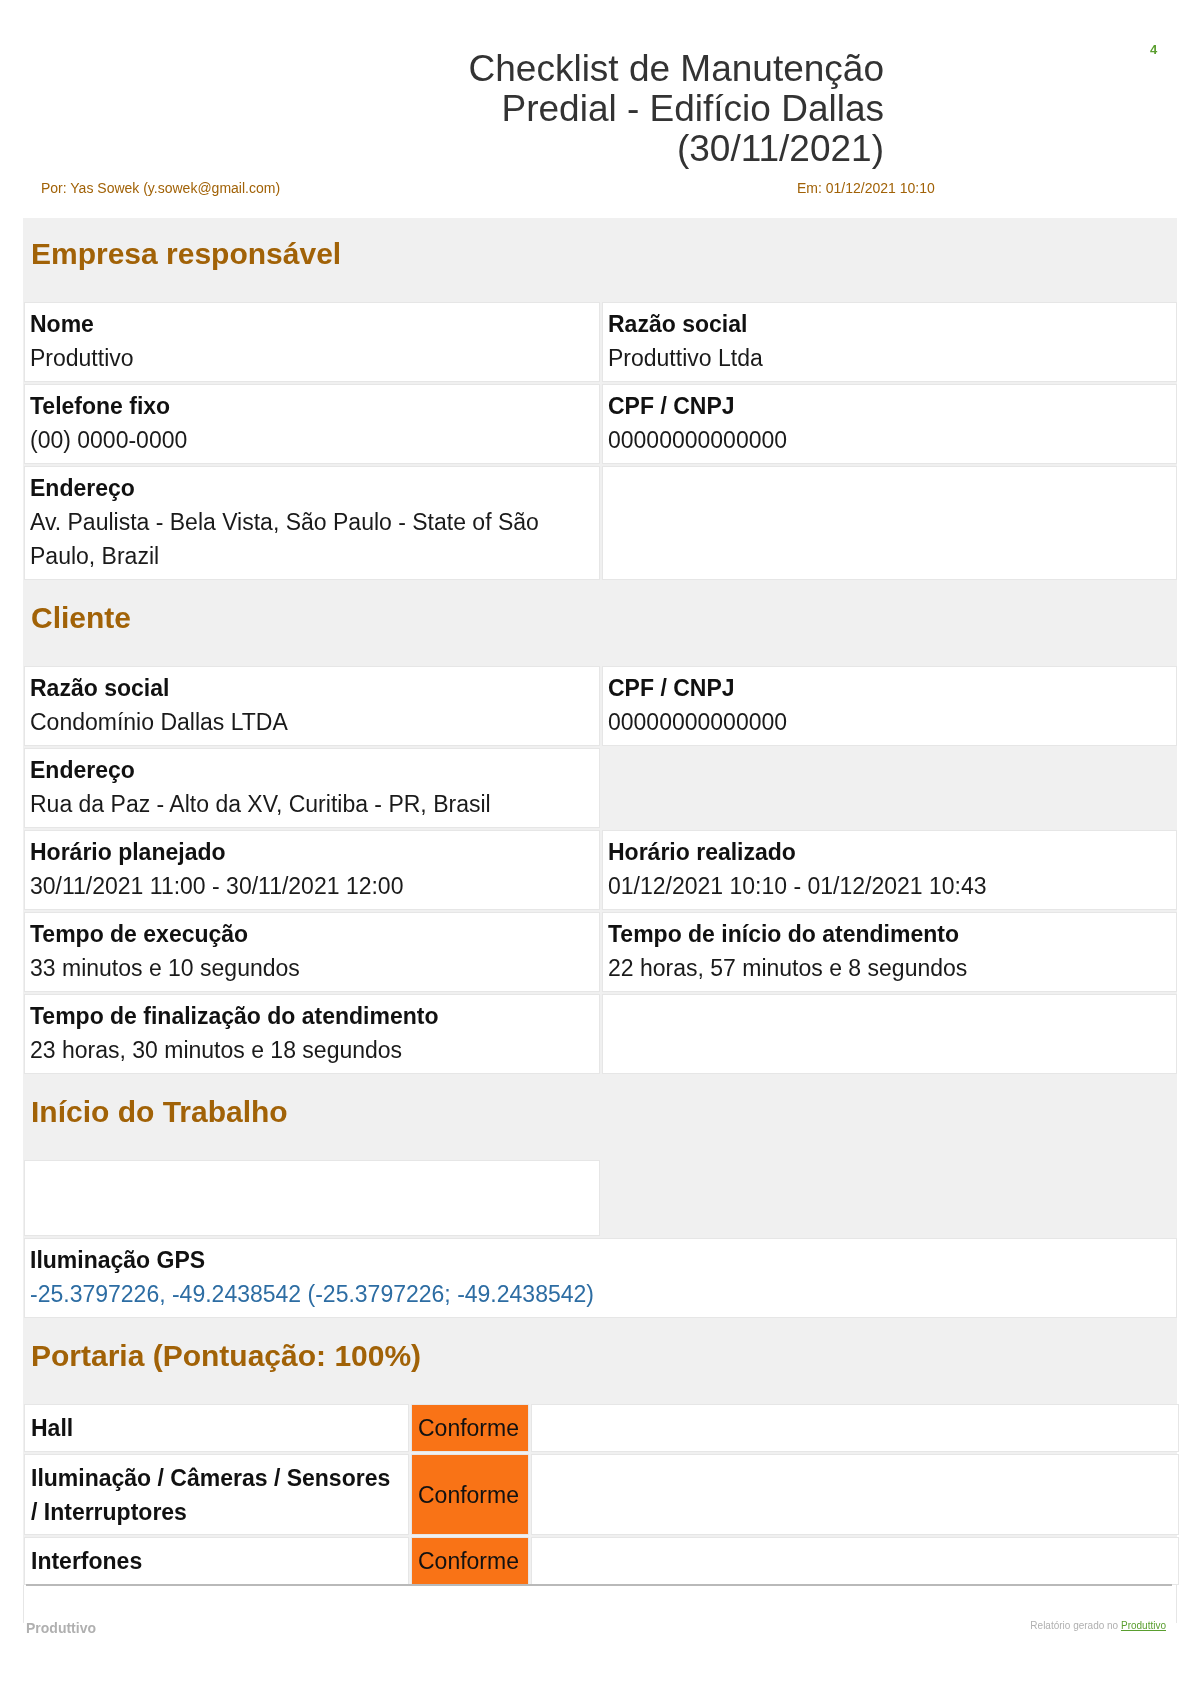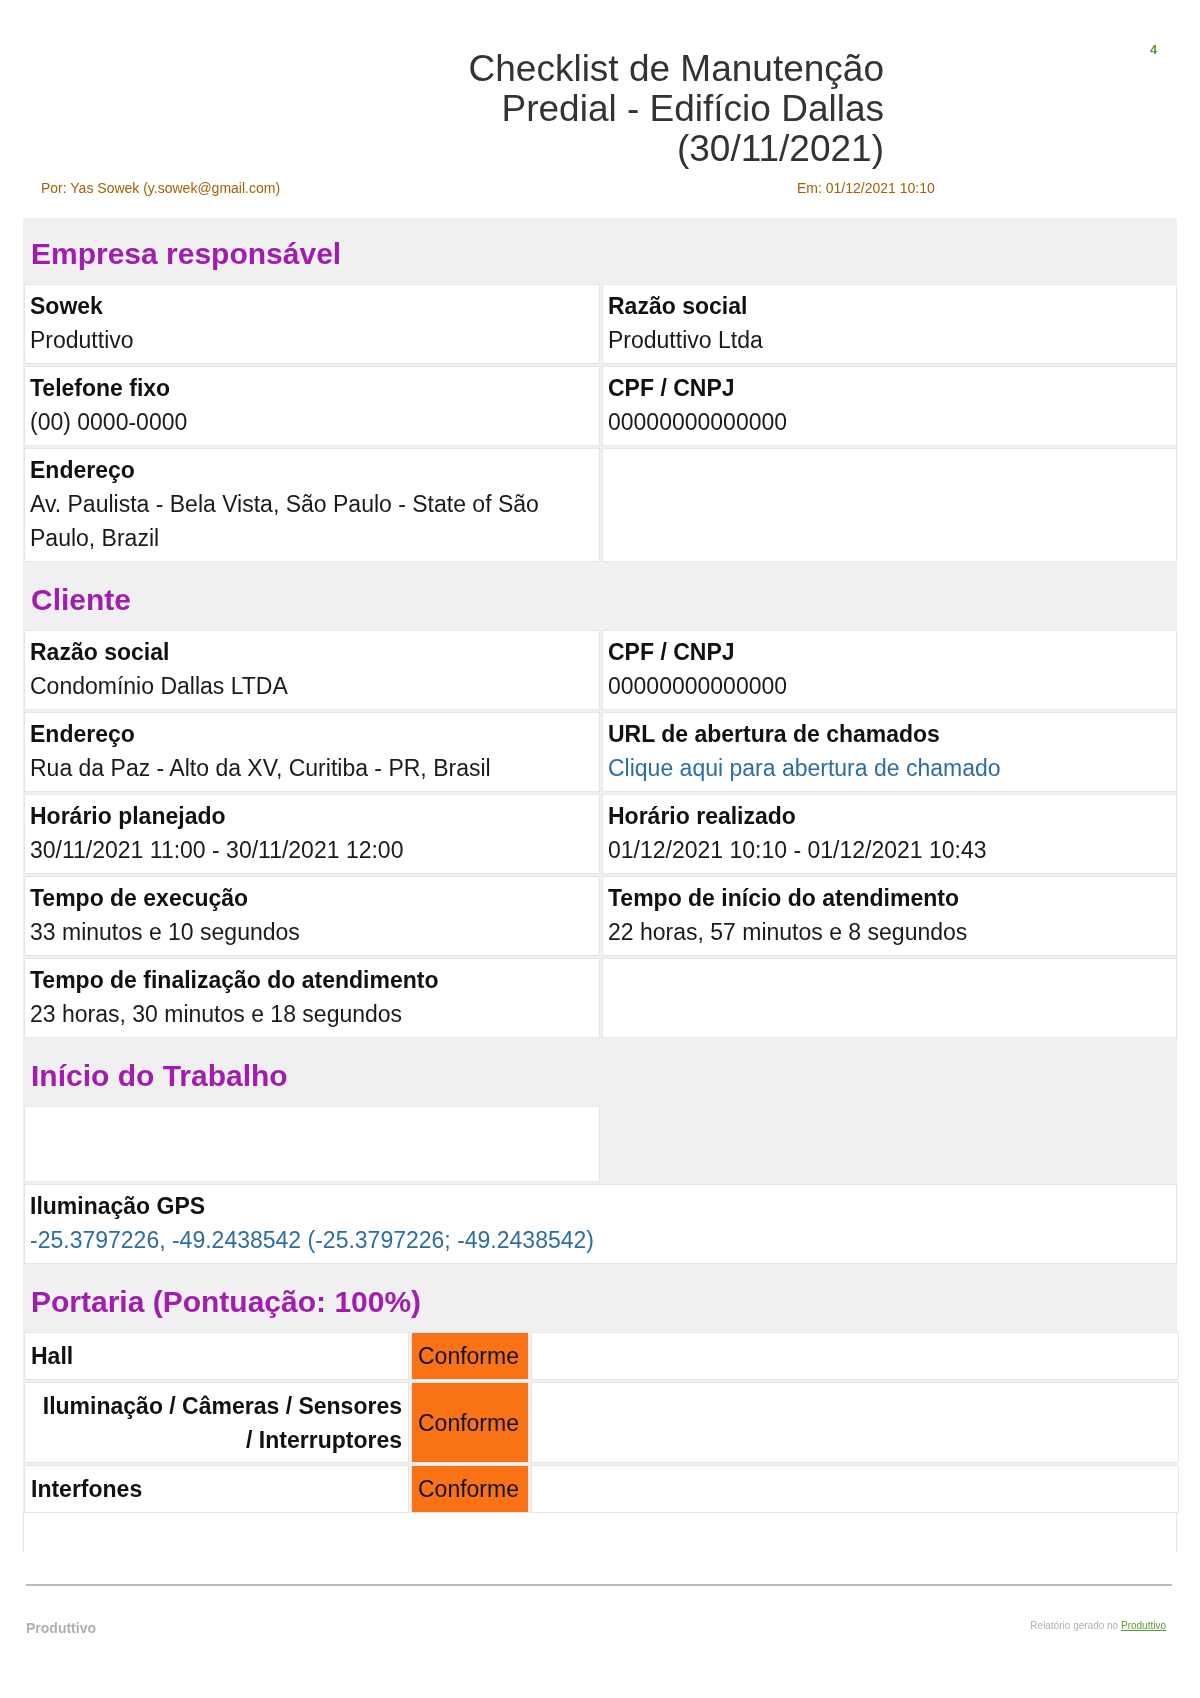--- a/index.html
+++ b/index.html
@@ -14,7 +14,7 @@
 
     .report { position: absolute; left: 23px; top: 218px; width: 1154px; }
     .section { background: #f0f0f0; padding: 0 1px; }
-    .section-title { height: 66px; padding: 18px 0 0 7px; font-size: 30px; font-weight: bold; line-height: 36px; color: #a21caf; }
+    .section-title { height: 84px; padding: 18px 0 0 7px; font-size: 30px; font-weight: bold; line-height: 36px; color: #a16207; }
     .grid { display: grid; grid-template-columns: 576px 575px; gap: 2px 2px; padding-bottom: 2px; }
     .cell { background: #fff; border: 1px solid #e6e6e6; padding: 4px 5px 6px 5px; min-height: 76px; }
     .cell.full { grid-column: 1 / span 2; }

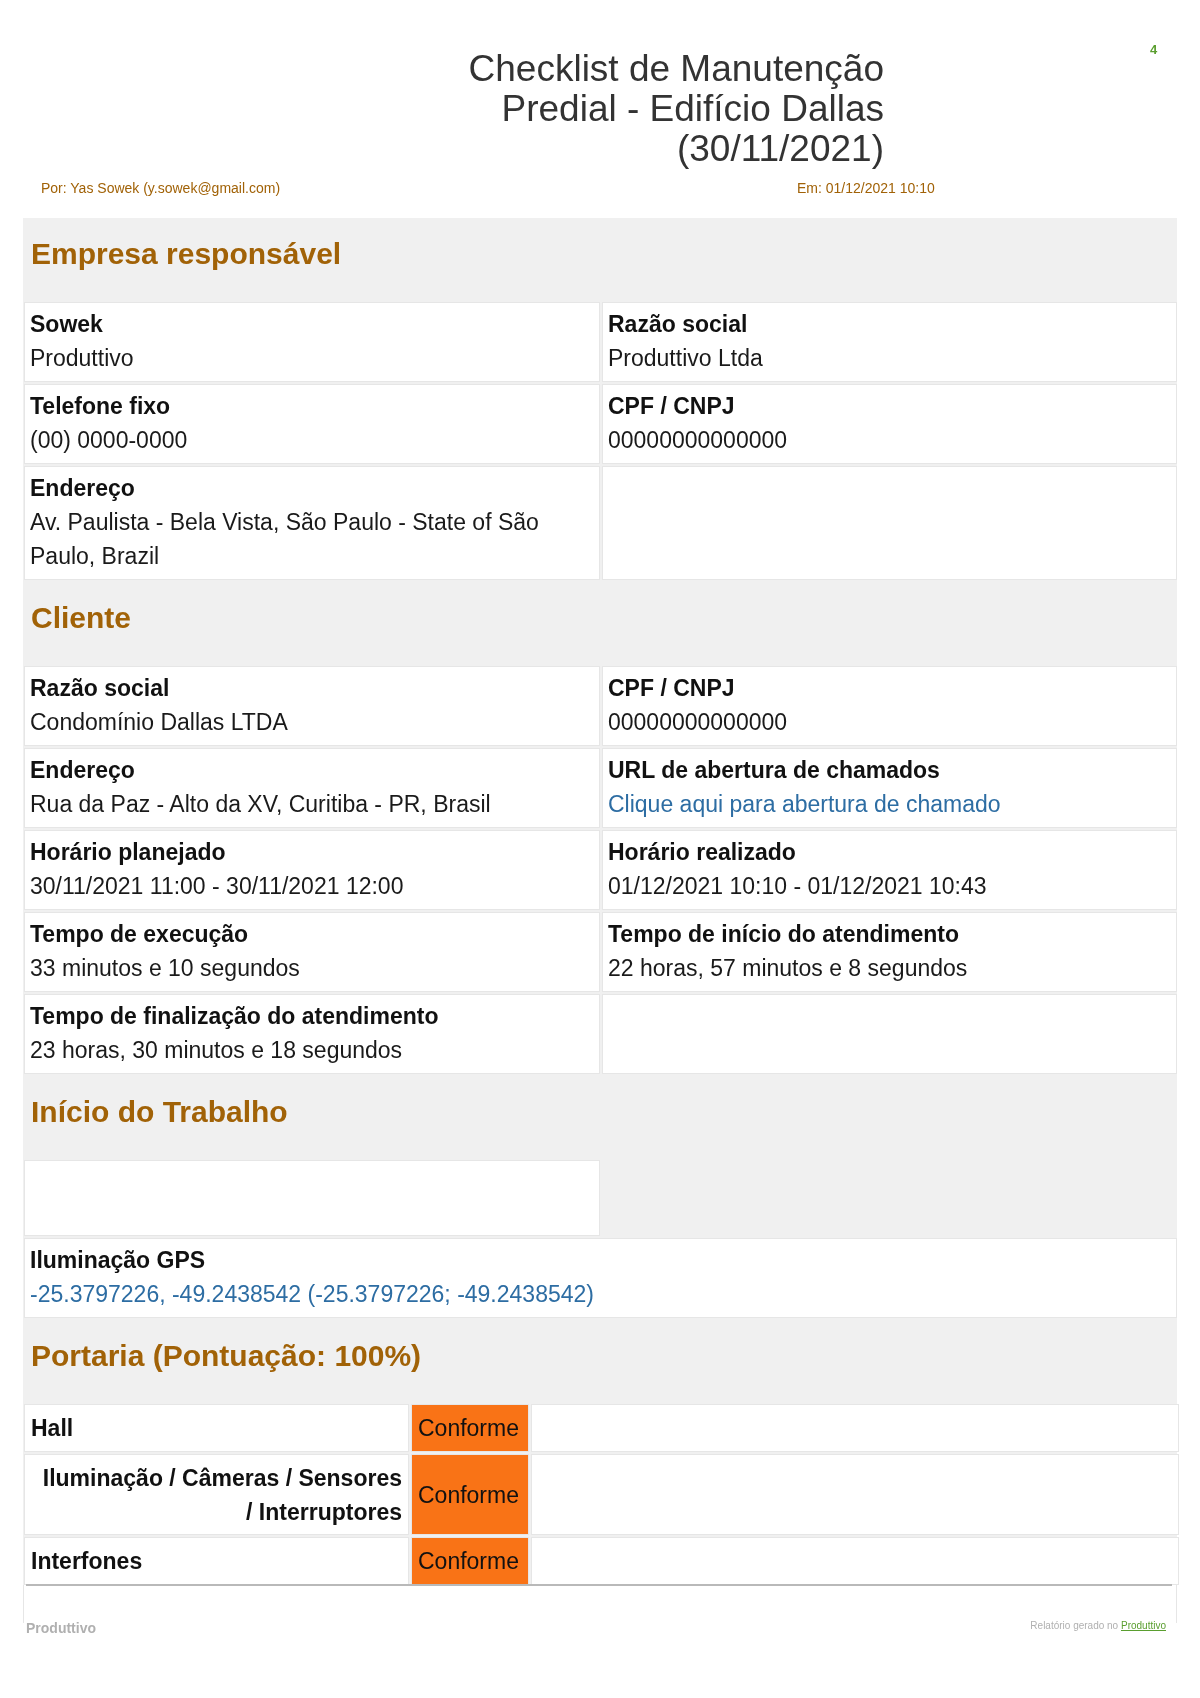--- a/index.html
+++ b/index.html
@@ -54,7 +54,7 @@
     <div class="section-title">Empresa responsável</div>
     <div class="grid">
       <div class="cell">
-        <div class="label">Sowek</div>
+        <div class="label">Nome</div>
         <div class="value">Produttivo</div>
       </div>
       <div class="cell">

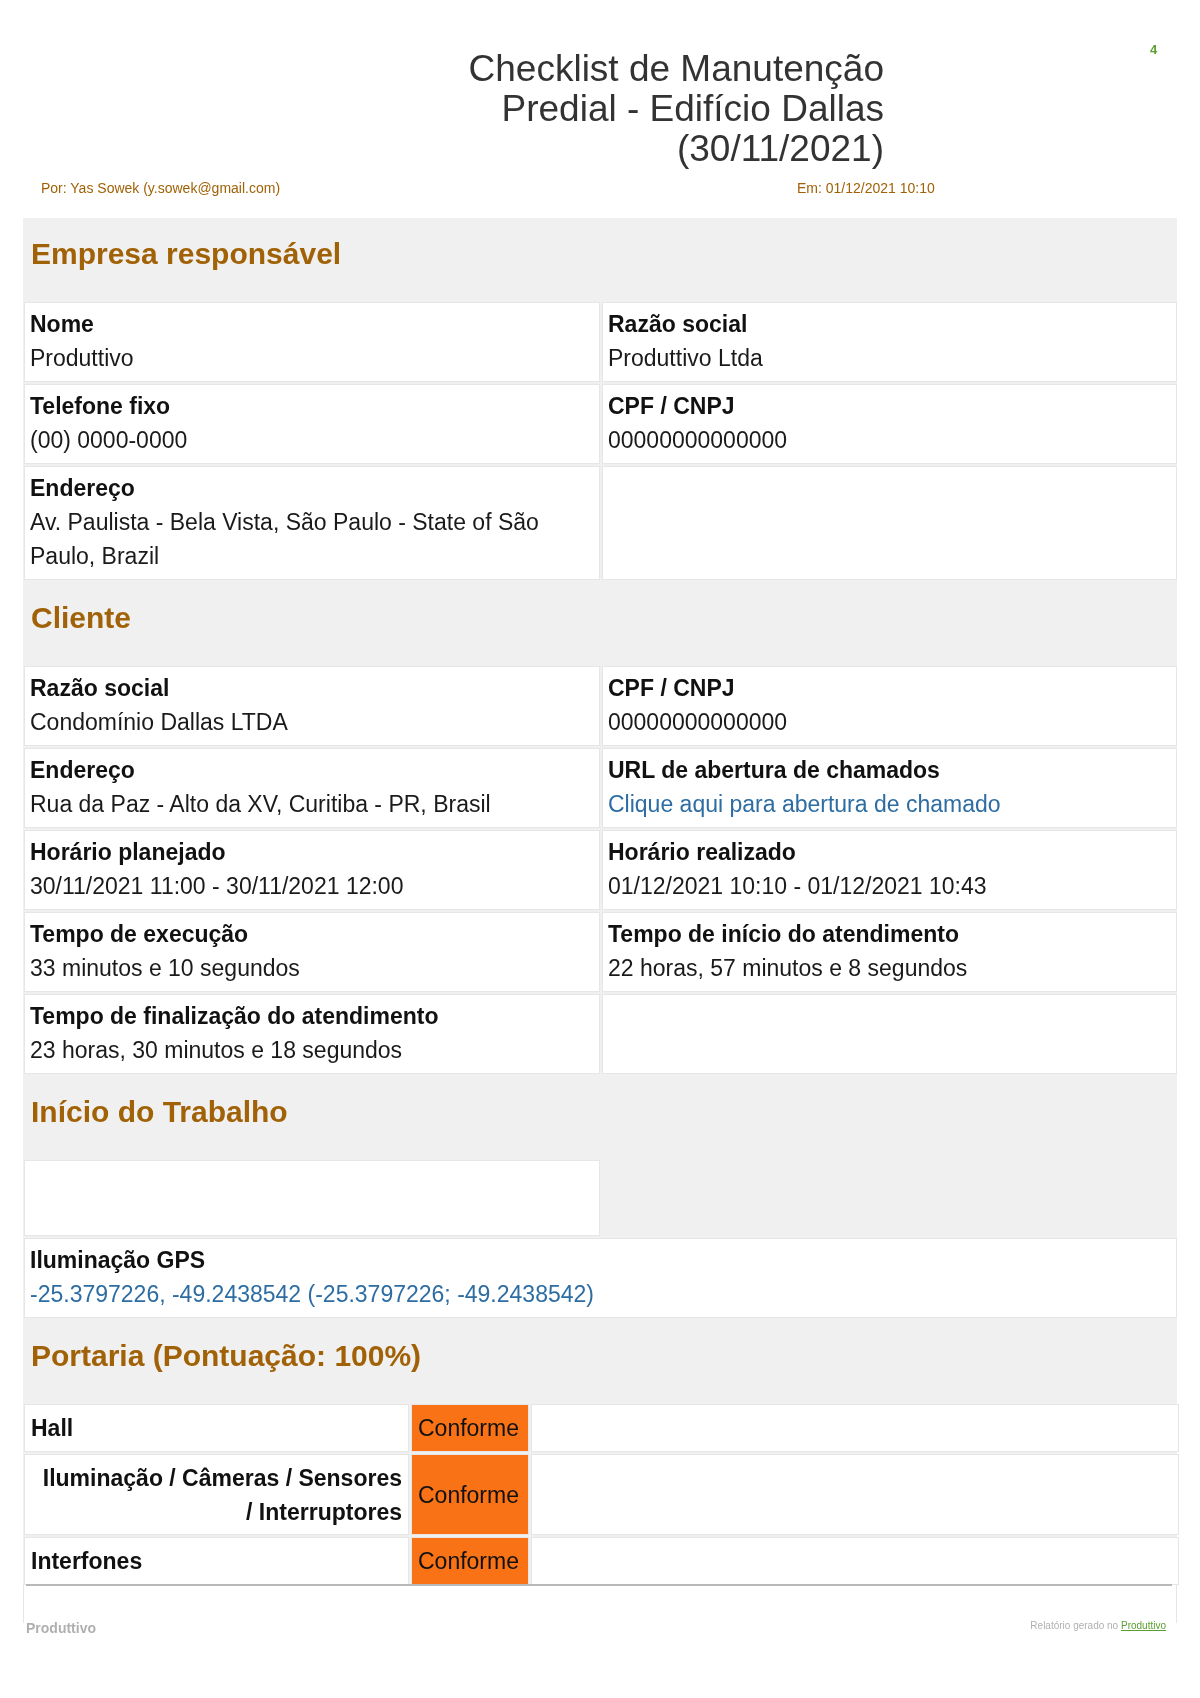--- a/index.html
+++ b/index.html
@@ -92,10 +92,6 @@
         <div class="label">Endereço</div>
         <div class="value">Rua da Paz - Alto da XV, Curitiba - PR, Brasil</div>
       </div>
-      <div class="cell">
-        <div class="label">URL de abertura de chamados</div>
-        <a class="value link">Clique aqui para abertura de chamado</a>
-      </div>
     </div>
   </div>
 

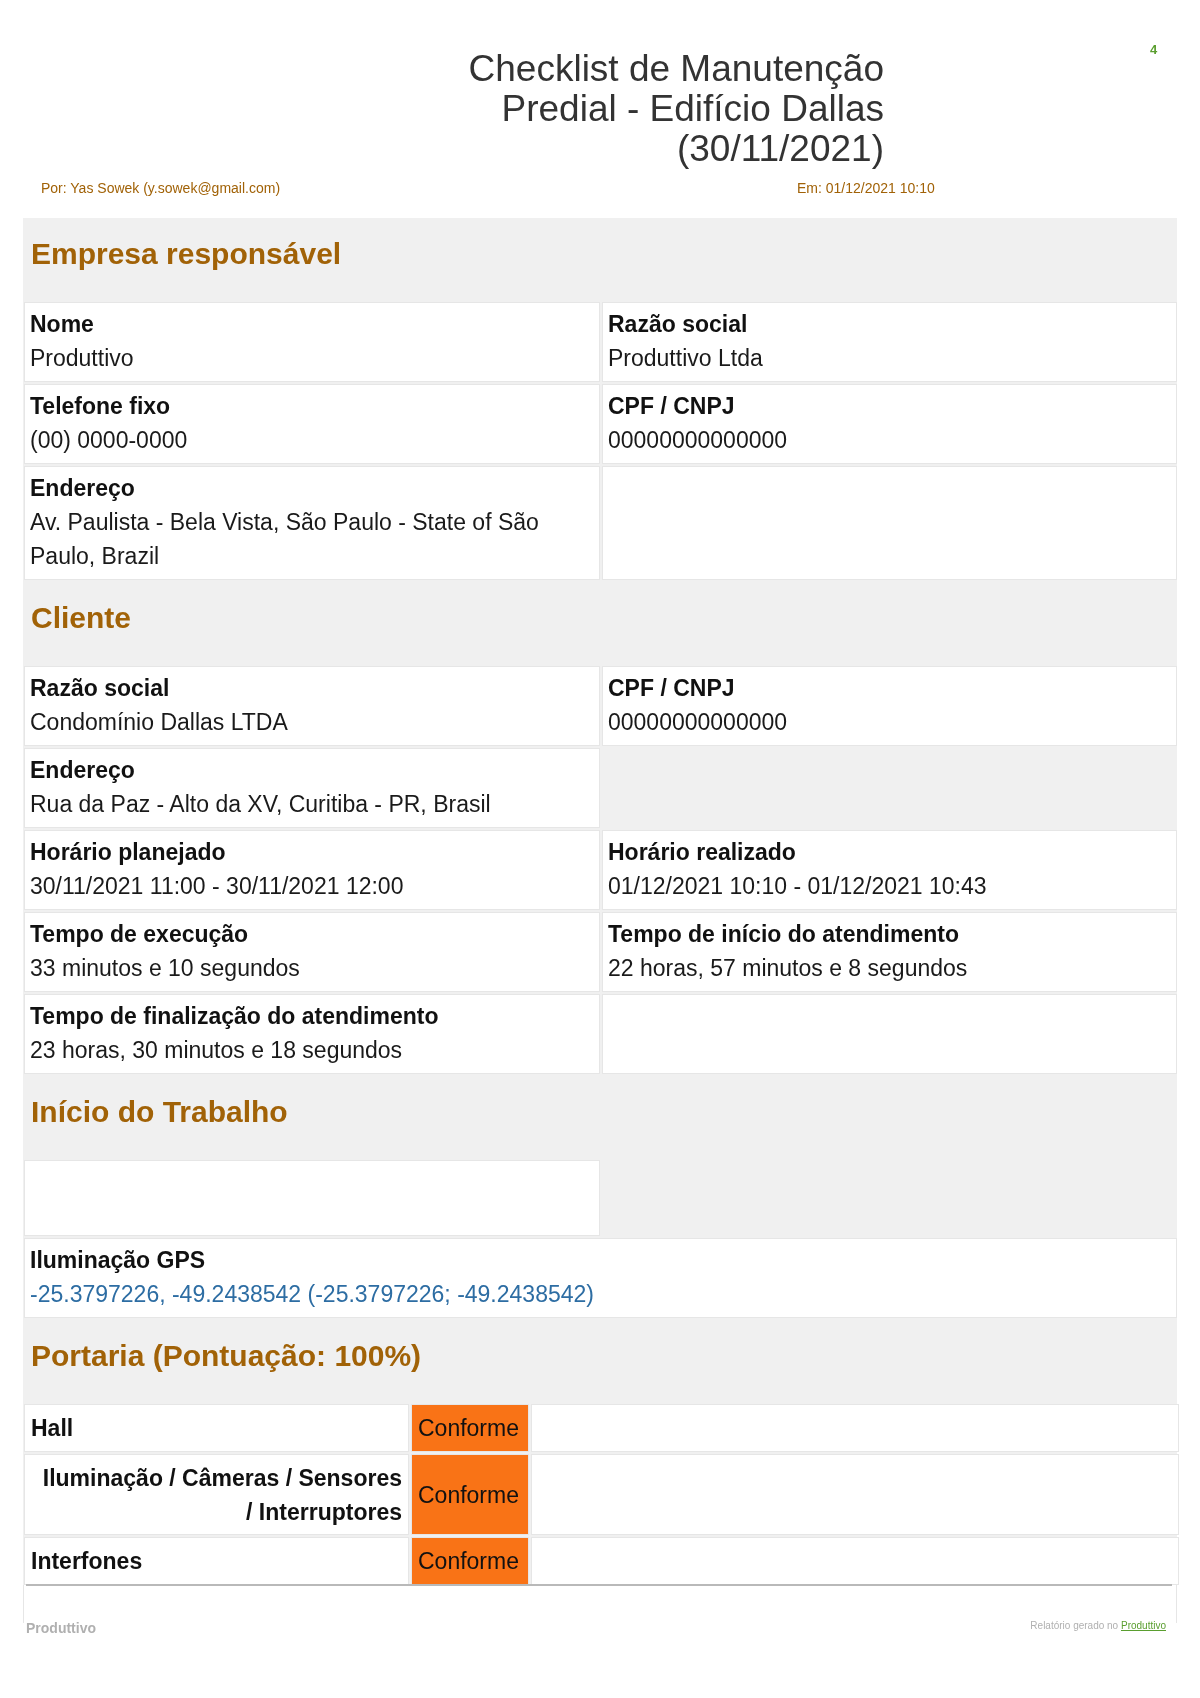--- a/index.html
+++ b/index.html
@@ -24,7 +24,7 @@
     .value.link { color: #2d6da3; text-decoration: none; cursor: pointer; }
 
     .checklist { display: grid; grid-template-columns: 385px 118px 648px; gap: 2px 2px; padding-bottom: 0; }
-    .check-item { background: #fff; border: 1px solid #e6e6e6; padding: 6px 6px; font-size: 23px; line-height: 34px; font-weight: bold; display: flex; align-items: center; text-align: right; }
+    .check-item { background: #fff; border: 1px solid #e6e6e6; padding: 6px 6px; font-size: 23px; line-height: 34px; font-weight: bold; display: flex; align-items: center; }
     .check-status { background: #f97316; border: 1px solid #e6e6e6; padding: 6px 6px; font-size: 23px; line-height: 34px; display: flex; align-items: center; color: #111; }
     .check-note { background: #fff; border: 1px solid #e6e6e6; }
     .checklist-tail { height: 38px; background: linear-gradient(#fff, #fff); border-left: 1px solid #e6e6e6; border-right: 1px solid #e6e6e6; }

